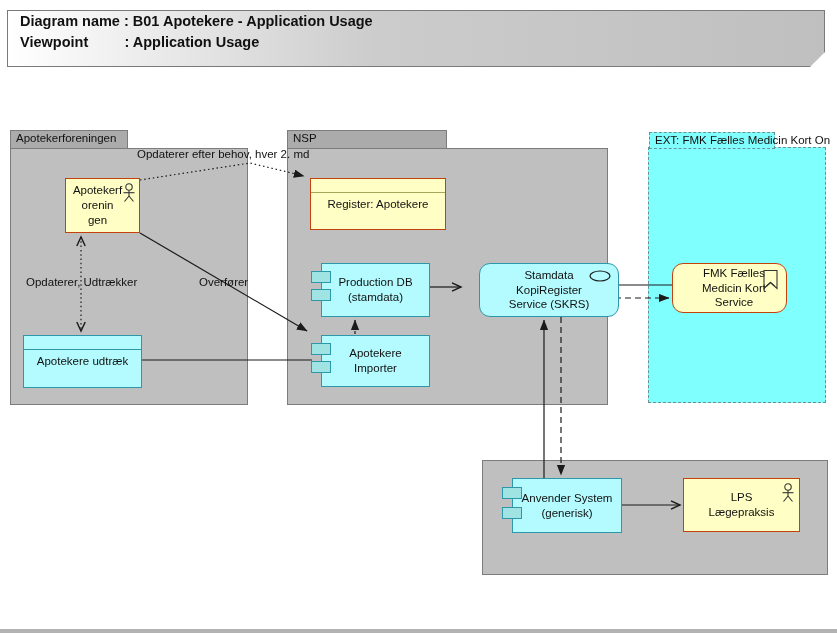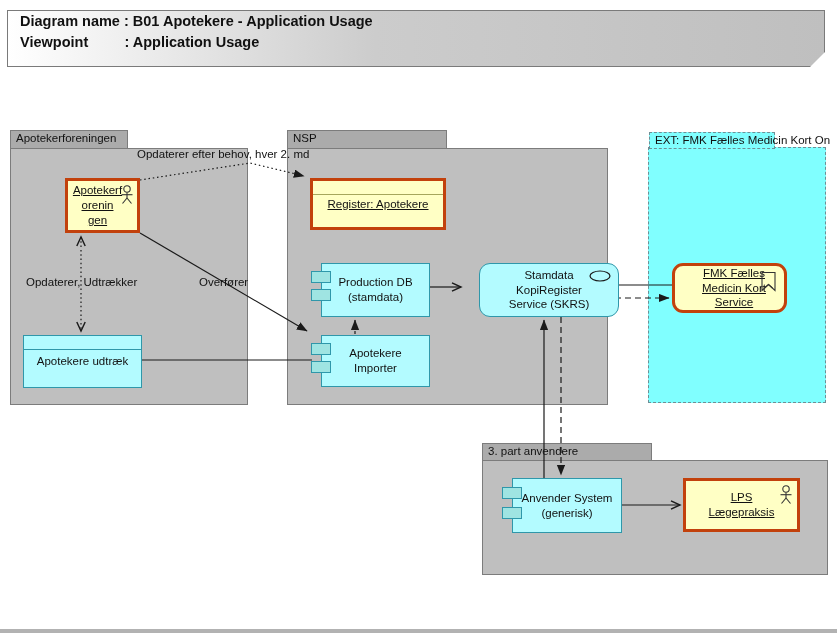--- a/index.html
+++ b/index.html
@@ -29,7 +29,7 @@
     font-size:11.5px;line-height:1.3;text-align:center;white-space:pre-line;
     box-sizing:border-box;z-index:3;
   }
-  .yellow{background:#ffffc5;border:3px solid #c2410c;text-decoration:underline;}
+  .yellow{background:#ffffc5;border:1px solid #c2410c;}
   .cyan{background:#b3fbff;border:1px solid #2f97aa;}
   .rounded{border-radius:11px;}
   .breakall{word-break:break-all;}

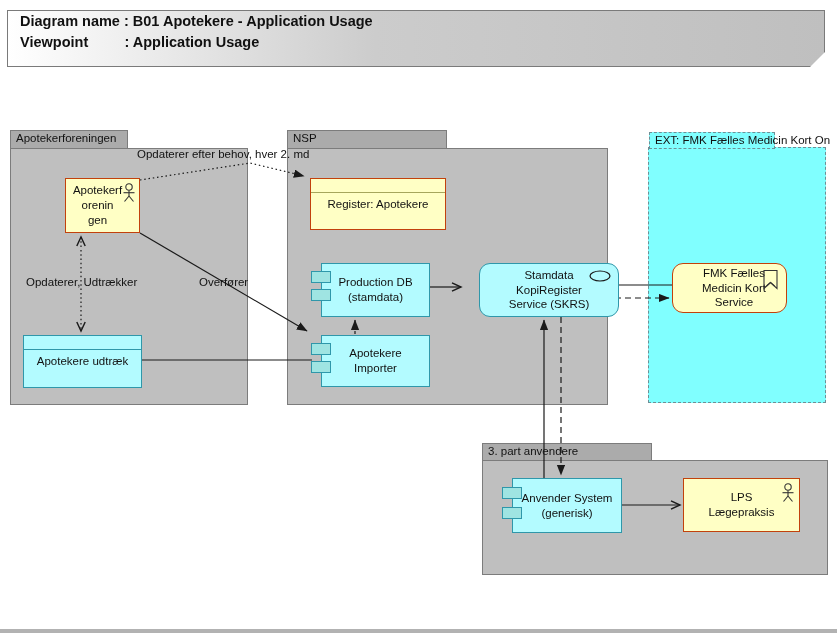--- a/index.html
+++ b/index.html
@@ -62,7 +62,6 @@
   <div class="group-body ext" style="left:648px;top:147px;width:178px;height:256px;"></div>
   <div class="group-tab ext" style="left:649px;top:132px;width:126px;height:17px;">EXT: FMK Fælles Medicin Kort On</div>
 
-  <div class="group-tab" style="left:482px;top:443px;width:170px;height:18px;">3. part anvendere</div>
   <div class="group-body" style="left:482px;top:460px;width:346px;height:115px;"></div>
 
   <svg id="connectors">

